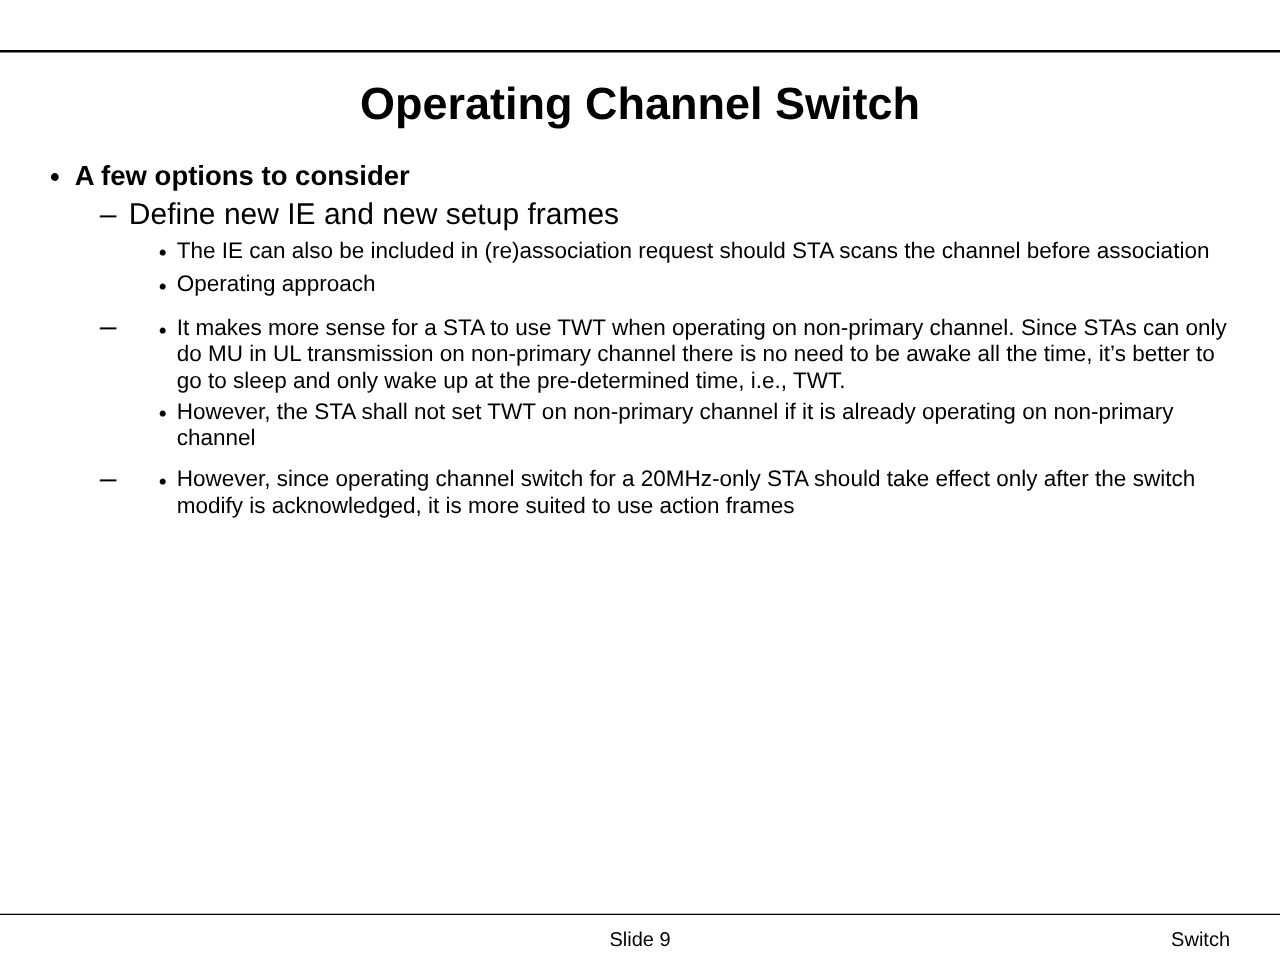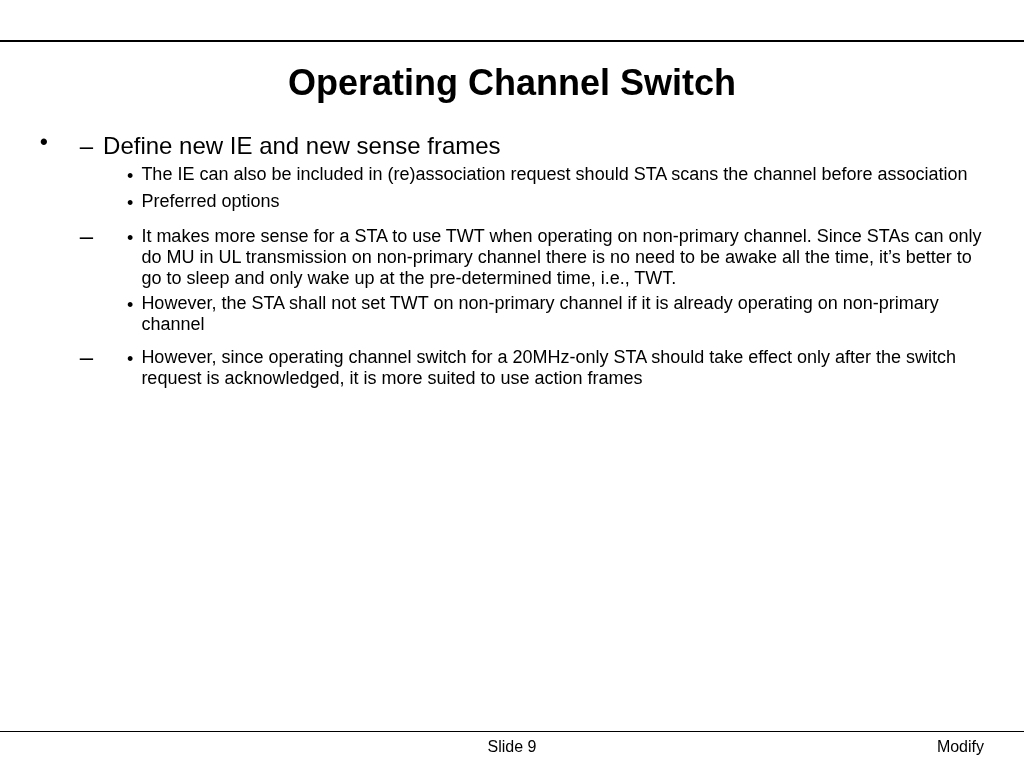--- a/index.html
+++ b/index.html
@@ -173,6 +173,7 @@
       <li>
         <span class="bullet">•</span>
         <div class="content">
+          <span>A few options to consider</span>
 
           <ul class="level2">
 

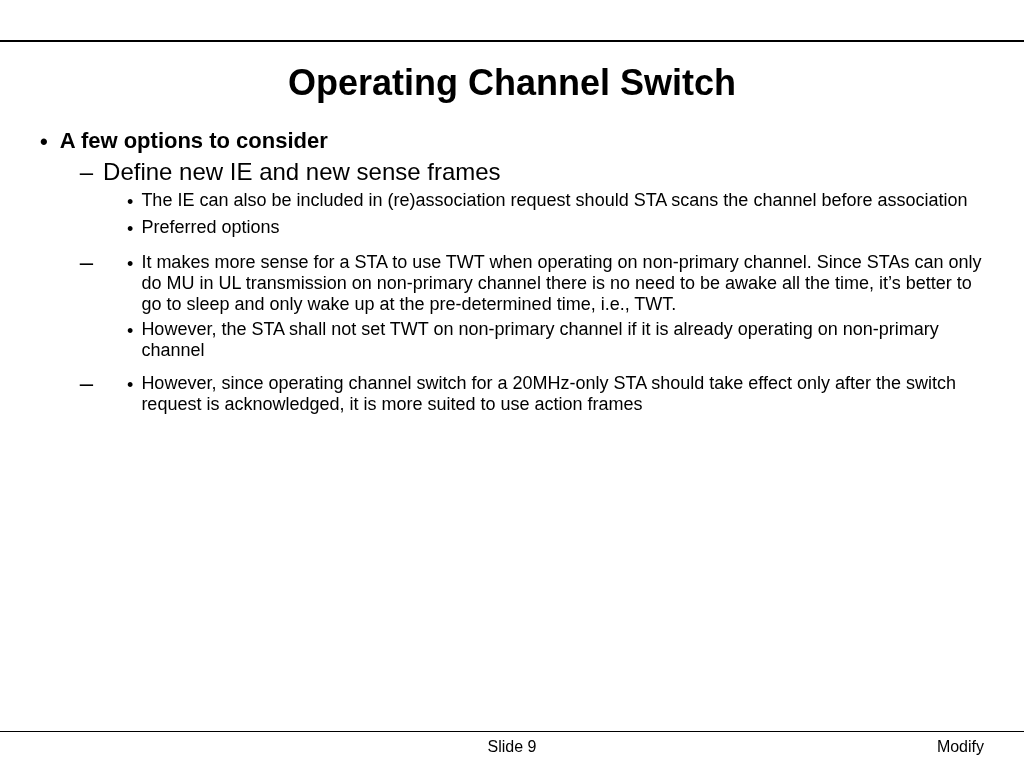--- a/index.html
+++ b/index.html
@@ -180,7 +180,7 @@
             <li>
               <span class="dash">–</span>
               <div class="content">
-                <span>Define new IE and new sense frames</span>
+                <span>Define new IE and new setup frames</span>
                 <ul class="level3">
                   <li>
                     <span class="bullet">•</span>

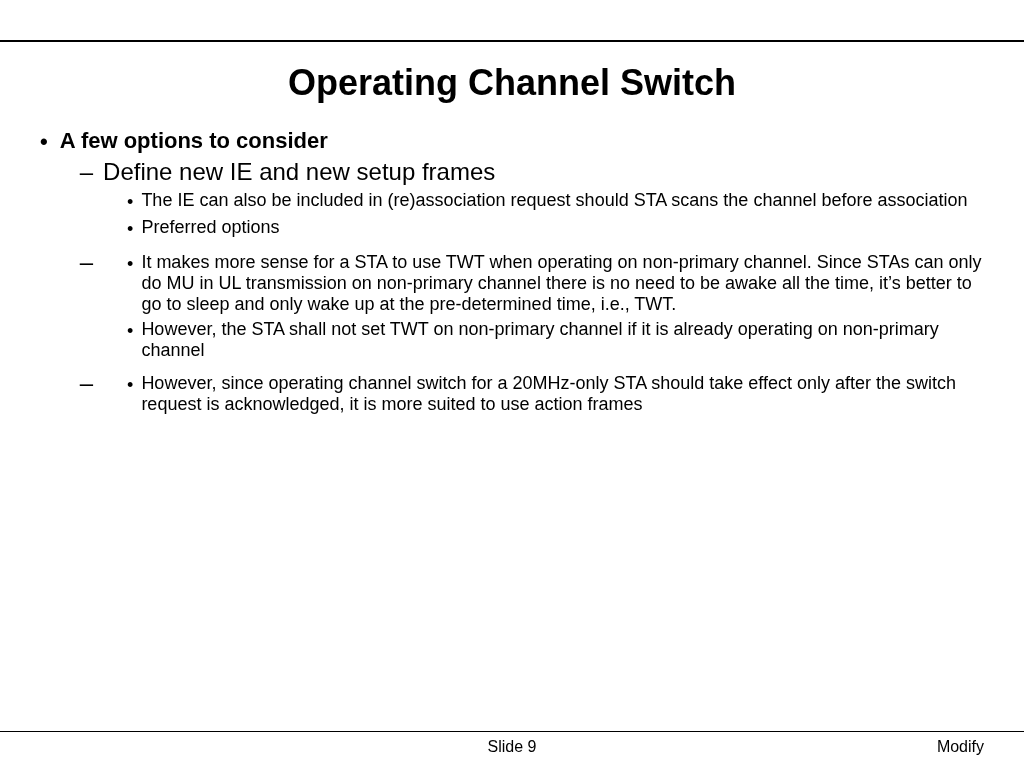--- a/index.html
+++ b/index.html
@@ -188,7 +188,7 @@
                   </li>
                   <li>
                     <span class="bullet">•</span>
-                    <span class="content">Preferred options</span>
+                    <span class="content">Operating approach</span>
                   </li>
                 </ul>
               </div>

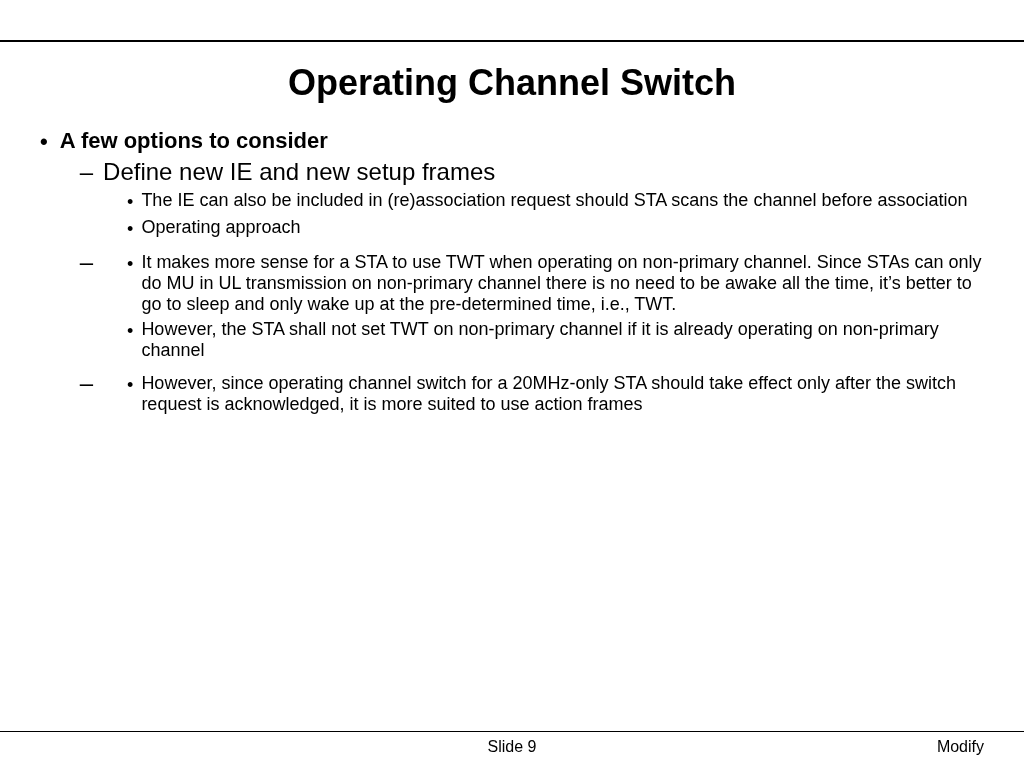--- a/index.html
+++ b/index.html
@@ -216,7 +216,7 @@
                 <ul class="level3">
                   <li>
                     <span class="bullet">•</span>
-                    <span class="content">However, since operating channel switch for a 20MHz-only STA should take effect only after the switch request is acknowledged, it is more suited to use action frames</span>
+                    <span class="content">However, since operating channel switch for a 20MHz-only STA should take effect only after the switch modify is acknowledged, it is more suited to use action frames</span>
                   </li>
                 </ul>
               </div>

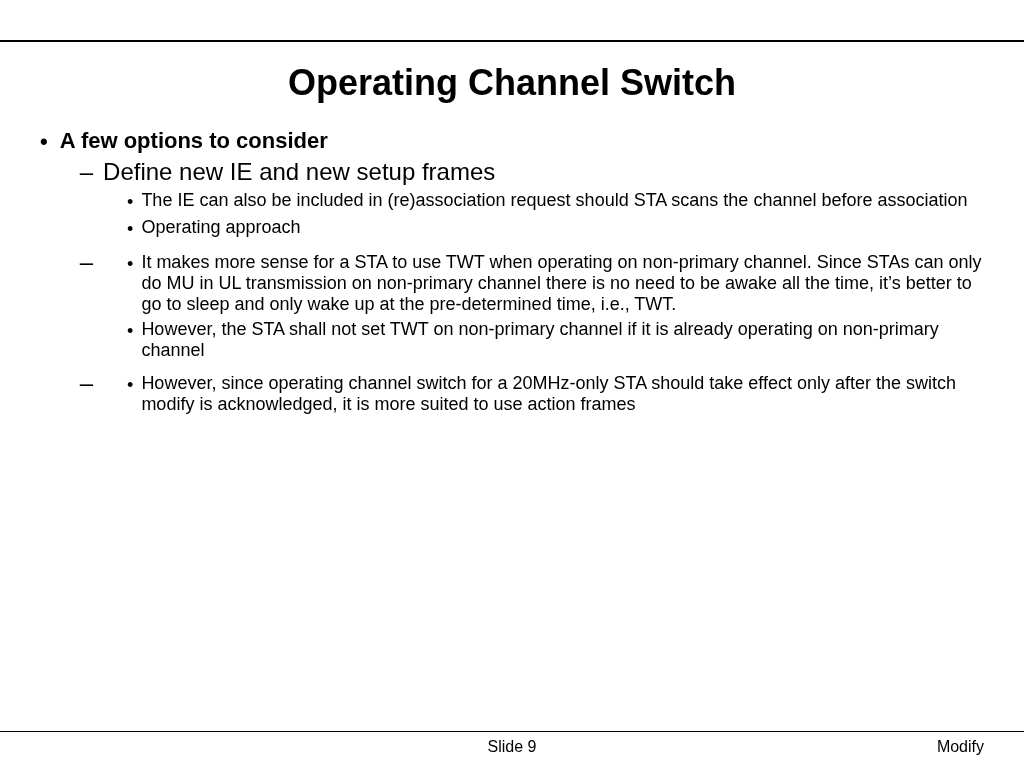--- a/index.html
+++ b/index.html
@@ -139,7 +139,7 @@
     .slide-footer {
       display: flex;
       justify-content: center;
-      align-items: flex-start;
+      align-items: flex-end;
       padding: 6px 40px;
       position: relative;
       height: 36px;

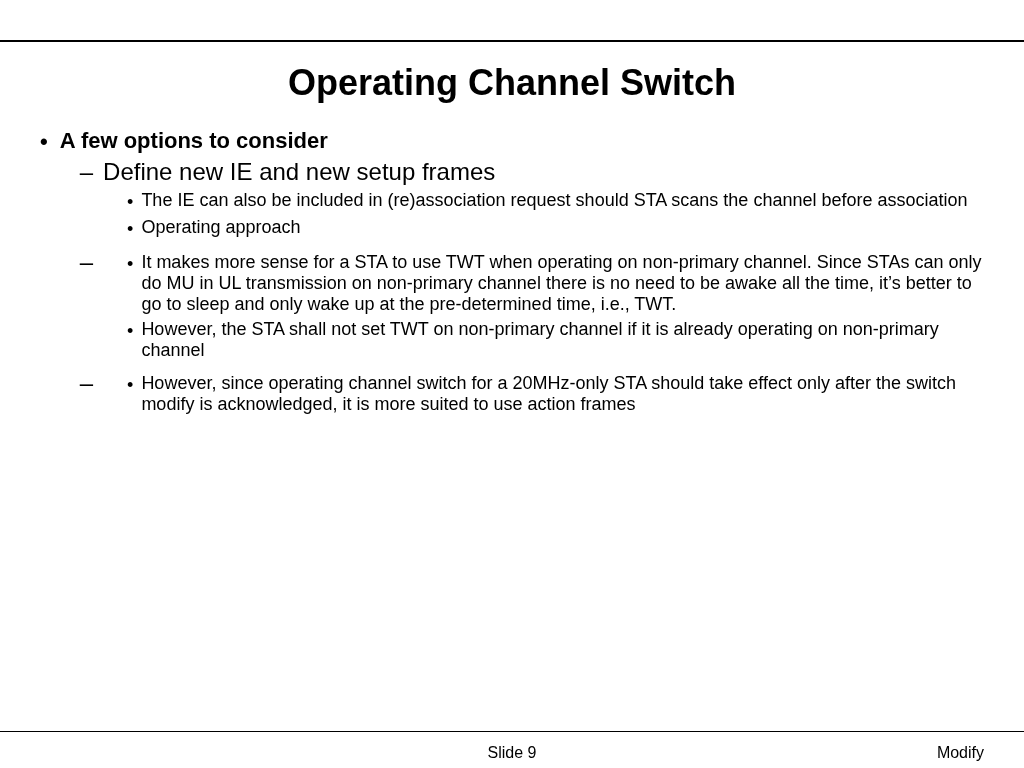--- a/index.html
+++ b/index.html
@@ -231,7 +231,7 @@
   <div class="bottom-border"></div>
   <div class="slide-footer">
     <span class="footer-slide-number">Slide 9</span>
-    <span class="footer-company">Modify</span>
+    <span class="footer-company">Switch</span>
   </div>
 </div>
 

